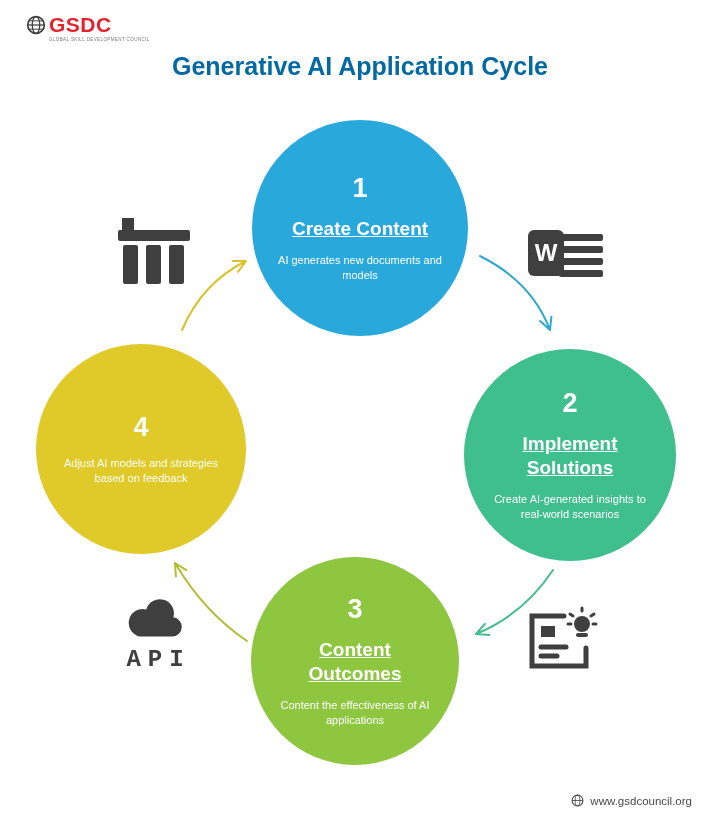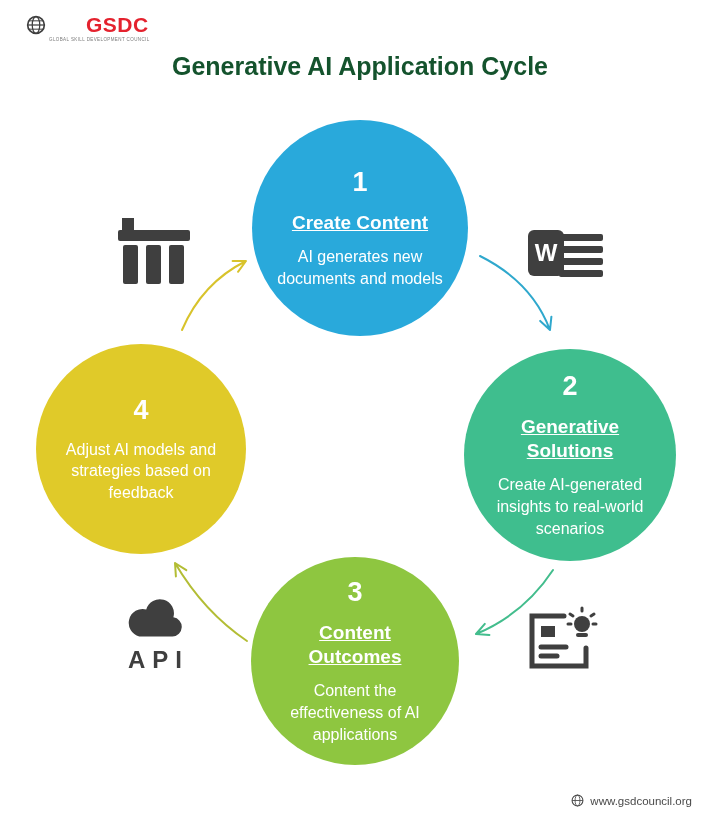--- a/index.html
+++ b/index.html
@@ -67,7 +67,7 @@
       <line x1="3.5" y1="17" x2="20.5" y2="17" stroke="#3f3f3f" stroke-width="1.2"></line>
     </svg>
     <div>
-      <div class="logo-main" style="color: rgb(228, 34, 46); margin-left: 37px;">GSDC</div>
+      <div class="logo-main" style="color: rgb(228, 34, 46);">GSDC</div>
       <div class="logo-sub">GLOBAL SKILL DEVELOPMENT COUNCIL</div>
     </div>
   </div>

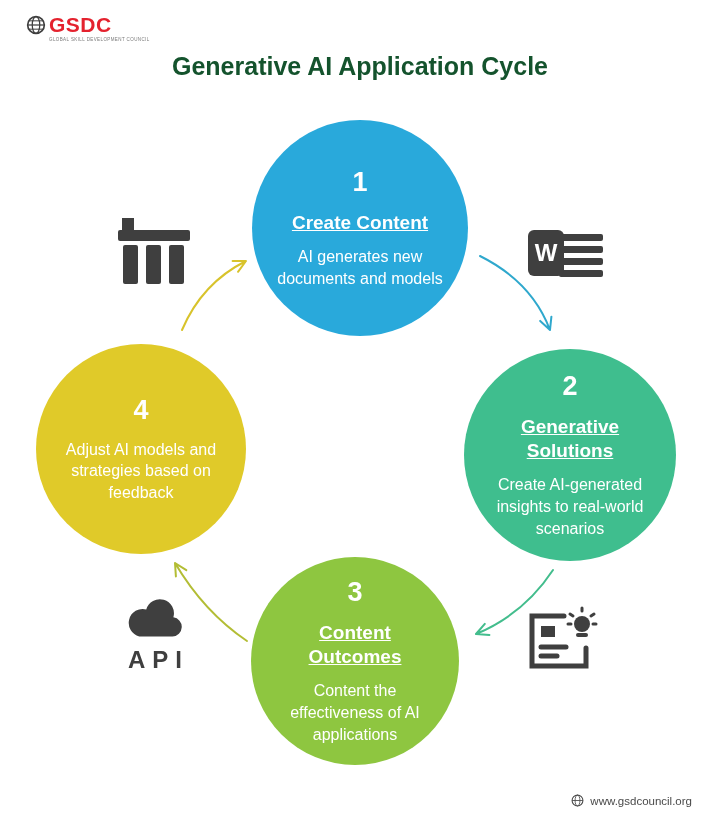--- a/index.html
+++ b/index.html
@@ -14,7 +14,7 @@
 
   
   .page-title{position:absolute;left:0;top:52px;width:720px;text-align:center;
-    font-size:25px;font-weight:bold;color:#14532d;margin:0;}
+    font-size:25px;font-weight:bold;color:#0369a1;margin:0;}
 
   
   .step{position:absolute;border-radius:50%;color:#fff;display:flex;flex-direction:column;

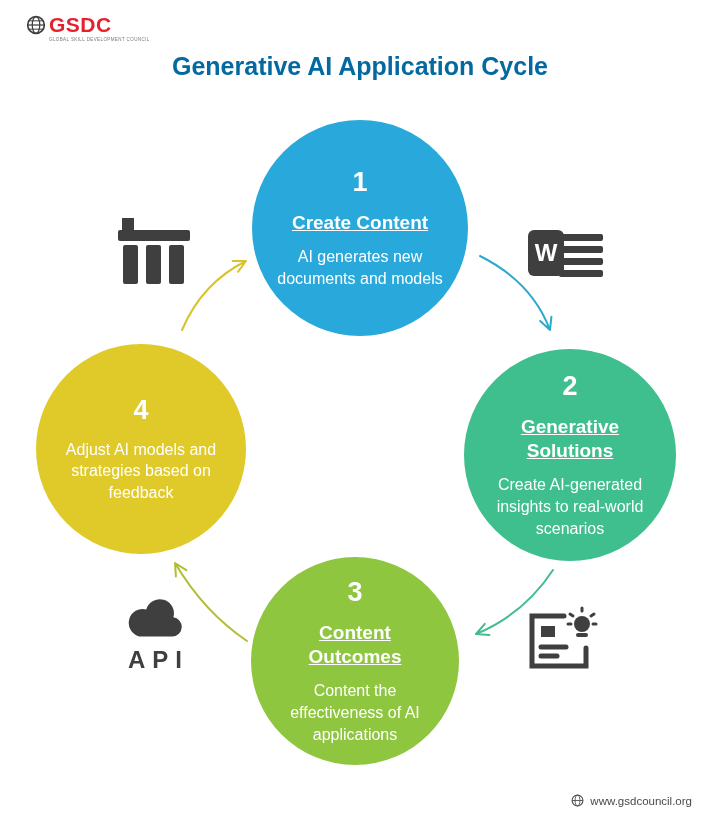--- a/index.html
+++ b/index.html
@@ -21,7 +21,7 @@
     align-items:center;justify-content:center;text-align:center;}
   .step .num{font-size:27px;font-weight:bold;margin-bottom:13px;}
   .step .t{font-size:19px;font-weight:bold;line-height:1.25;margin-bottom:12px;text-decoration:underline;}
-  .step .d{font-size:16px;line-height:1.35;max-width:168px;}
+  .step .d{font-size:11px;line-height:1.35;max-width:168px;}
   .s1{left:252px;top:120px;width:216px;height:216px;}
   .s2{left:464px;top:349px;width:212px;height:212px;}
   .s3{left:251px;top:557px;width:208px;height:208px;}

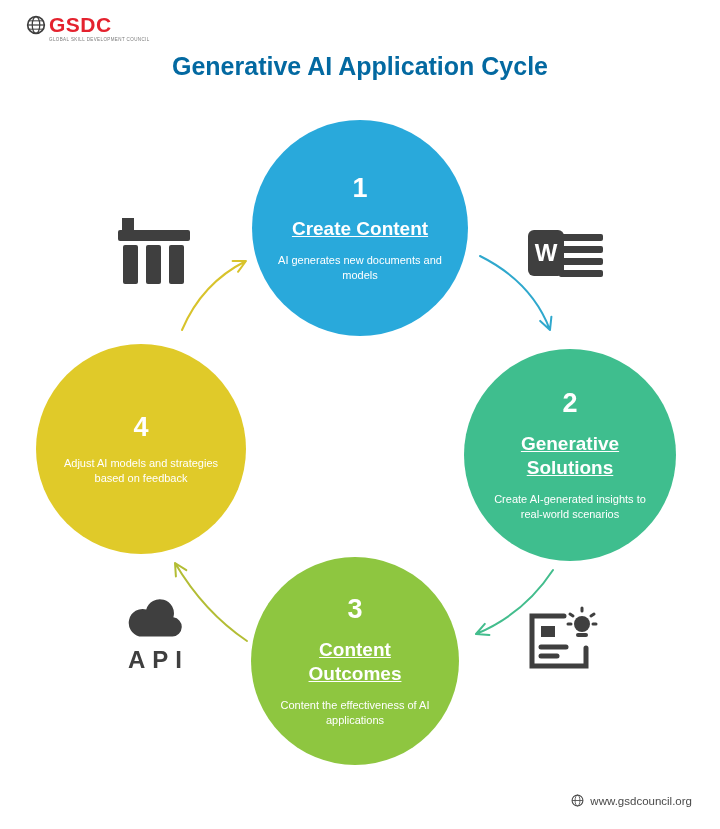--- a/index.html
+++ b/index.html
@@ -89,7 +89,7 @@
 
   <div class="step s2" style="background-color: rgb(63, 190, 142);">
     <div class="num">2</div>
-    <div class="t">Generative Solutions</div>
+    <div class="t">Implement Solutions</div>
     <div class="d">Create AI-generated insights to real-world scenarios</div>
   </div>
 

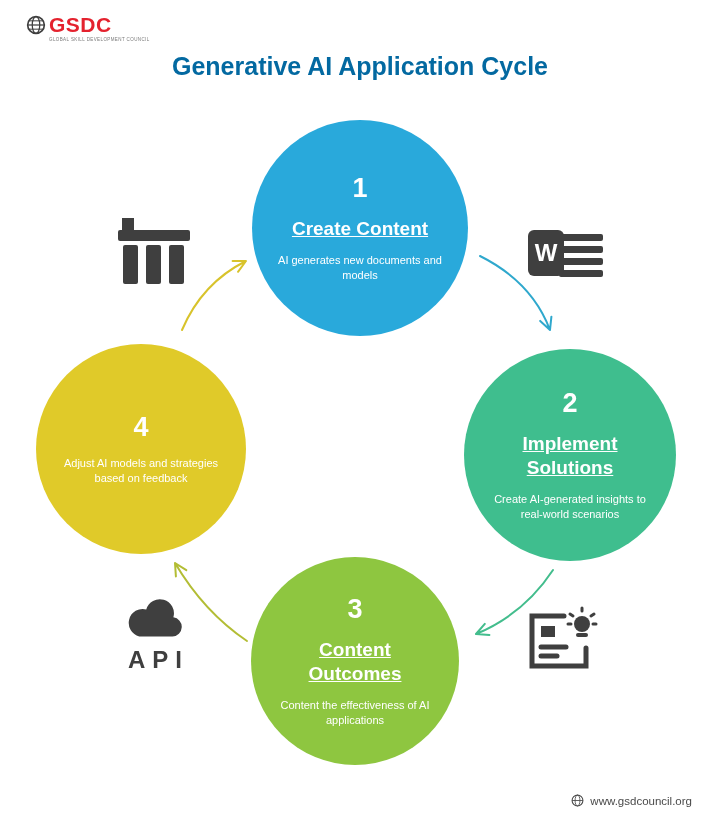--- a/index.html
+++ b/index.html
@@ -46,7 +46,7 @@
   .wlines i{display:block;width:44px;height:7px;background:currentColor;border-radius:2px;}
   .checklist-icon{left:524px;top:606px;}
   .api-icon{left:112px;top:598px;width:86px;text-align:center;}
-  .api-label{font-family:Liberation Sans, sans-serif;font-weight:bold;font-size:24px;
+  .api-label{font-family:Liberation Mono, monospace;font-weight:bold;font-size:24px;
     letter-spacing:7px;margin-top:2px;text-indent:7px;}
 
   

